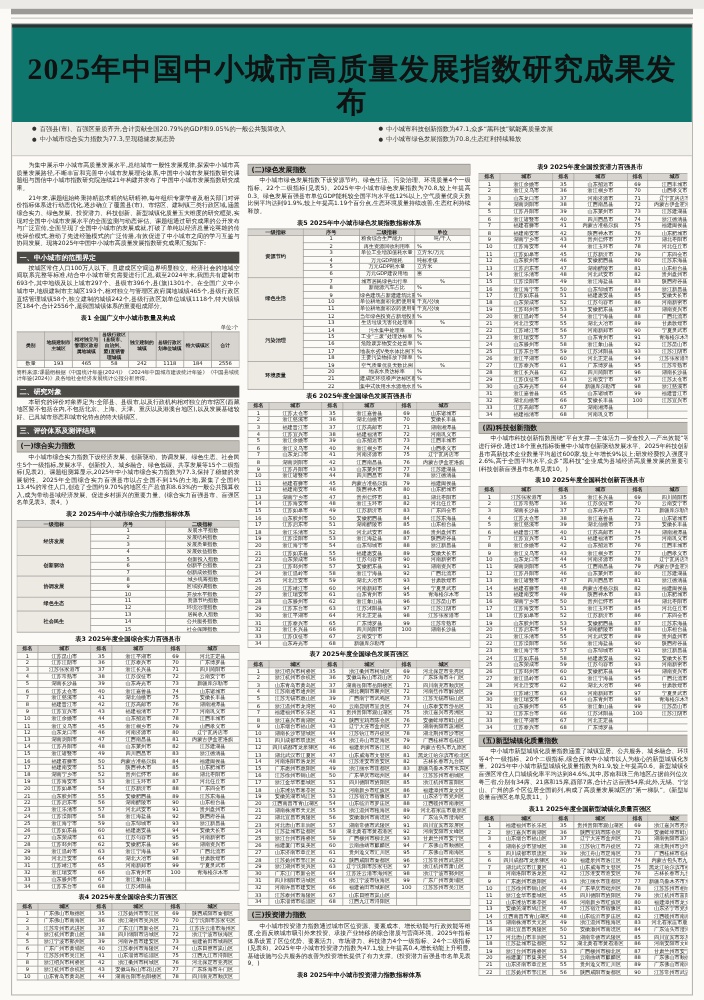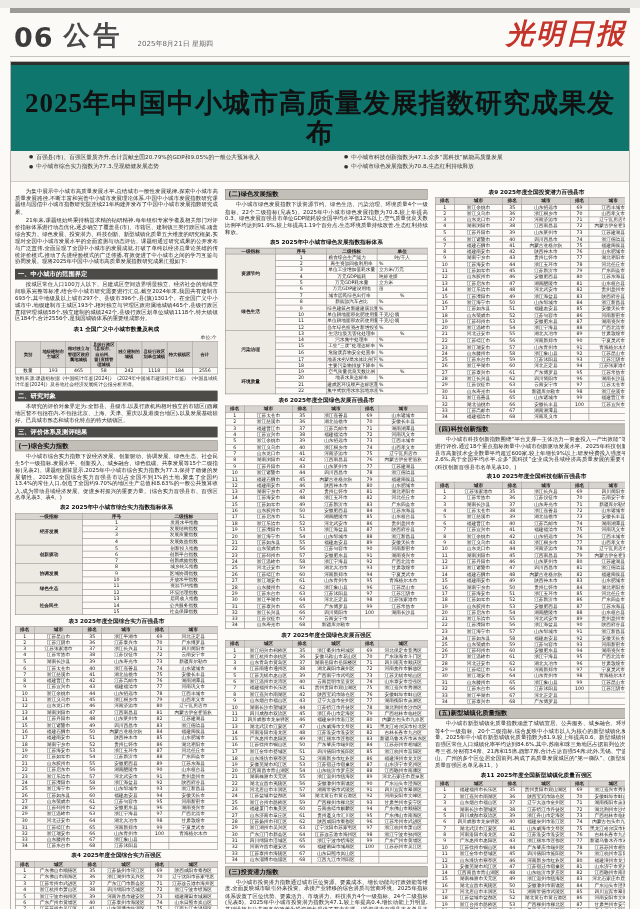--- a/index.html
+++ b/index.html
@@ -59,12 +59,6 @@
 
 <div class="page">
   <div class="toprule"></div>
-  <div class="hdr">
-    <div class="pageno">06</div>
-    <div class="secname">公告</div>
-    <div class="eddate">2025年8月21日 星期四</div>
-    <div class="masthead">光明日报</div>
-  </div>
   <div class="hdrline"></div>
 
   <div class="notice">

